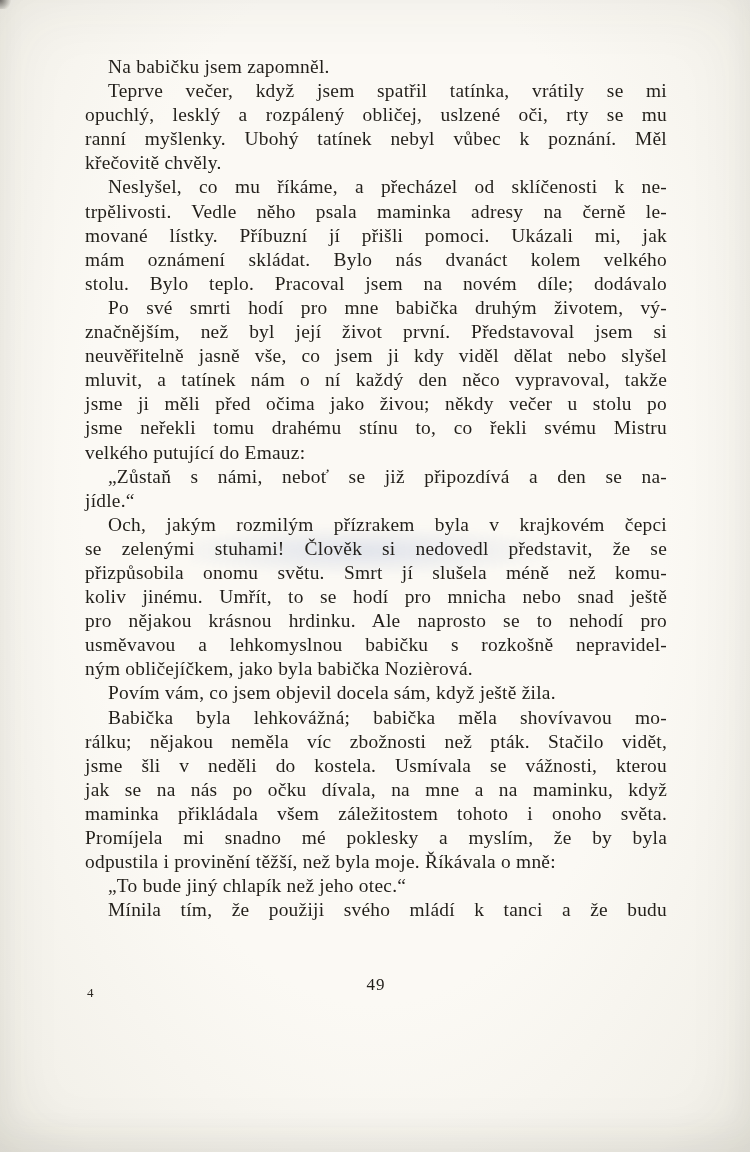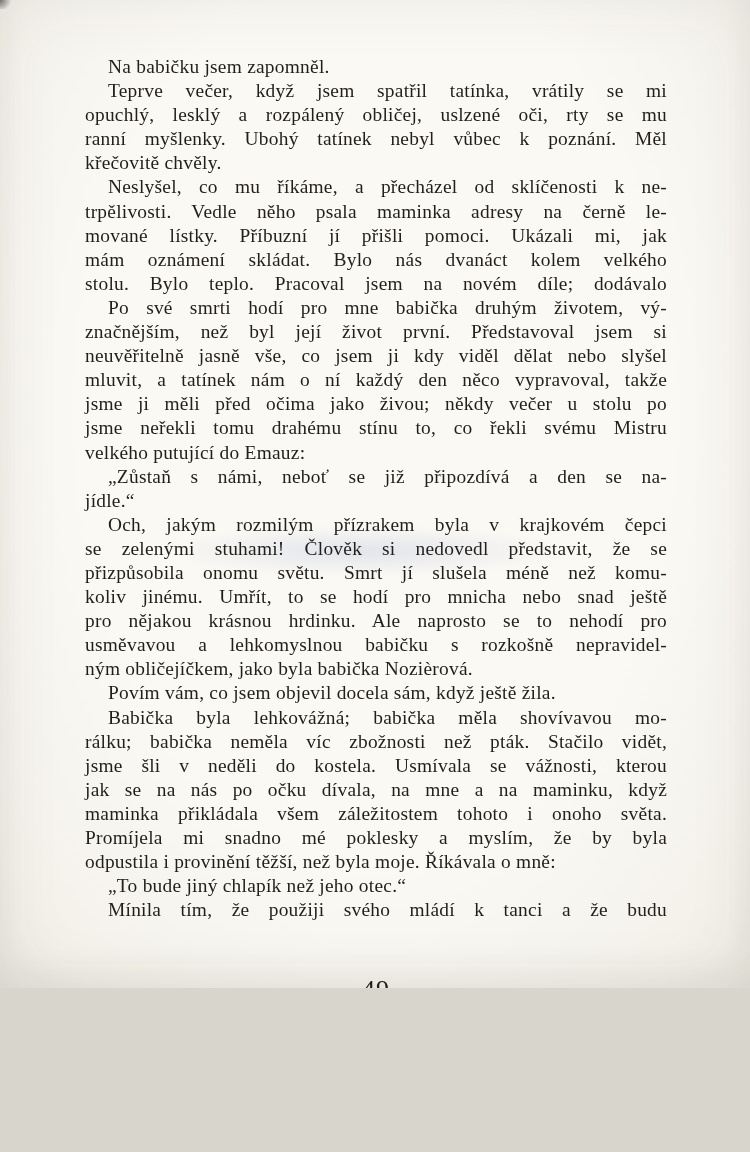--- a/index.html
+++ b/index.html
@@ -10,7 +10,7 @@
   .page {
     position: relative;
     width: 750px;
-    height: 988px;
+    height: 1152px;
     margin: 0 auto;
     background: radial-gradient(ellipse at 50% 42%, #fbf9f4 55%, #f3f1ea 88%, #eceae2 100%);
     overflow: hidden;

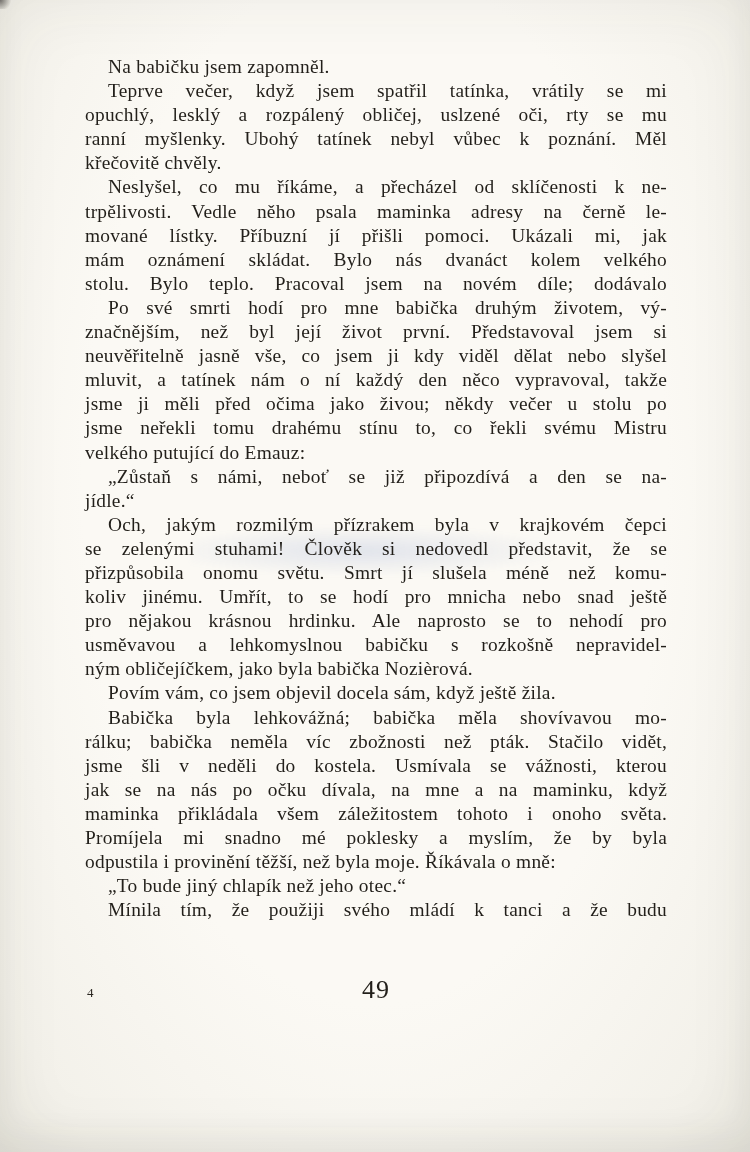--- a/index.html
+++ b/index.html
@@ -124,7 +124,7 @@
       <div class="line end">ným obličejíčkem, jako byla babička Nozièrová.</div>
       <div class="line indent end">Povím vám, co jsem objevil docela sám, když ještě žila.</div>
       <div class="line indent">Babička byla lehkovážná; babička měla shovívavou mo-</div>
-      <div class="line">rálku; babička neměla víc zbožnosti než pták. Stačilo vidět,</div>
+      <div class="line">rálku; nějakou neměla víc zbožnosti než pták. Stačilo vidět,</div>
       <div class="line">jsme šli v neděli do kostela. Usmívala se vážnosti, kterou</div>
       <div class="line">jak se na nás po očku dívala, na mne a na maminku, když</div>
       <div class="line">maminka přikládala všem záležitostem tohoto i onoho světa.</div>

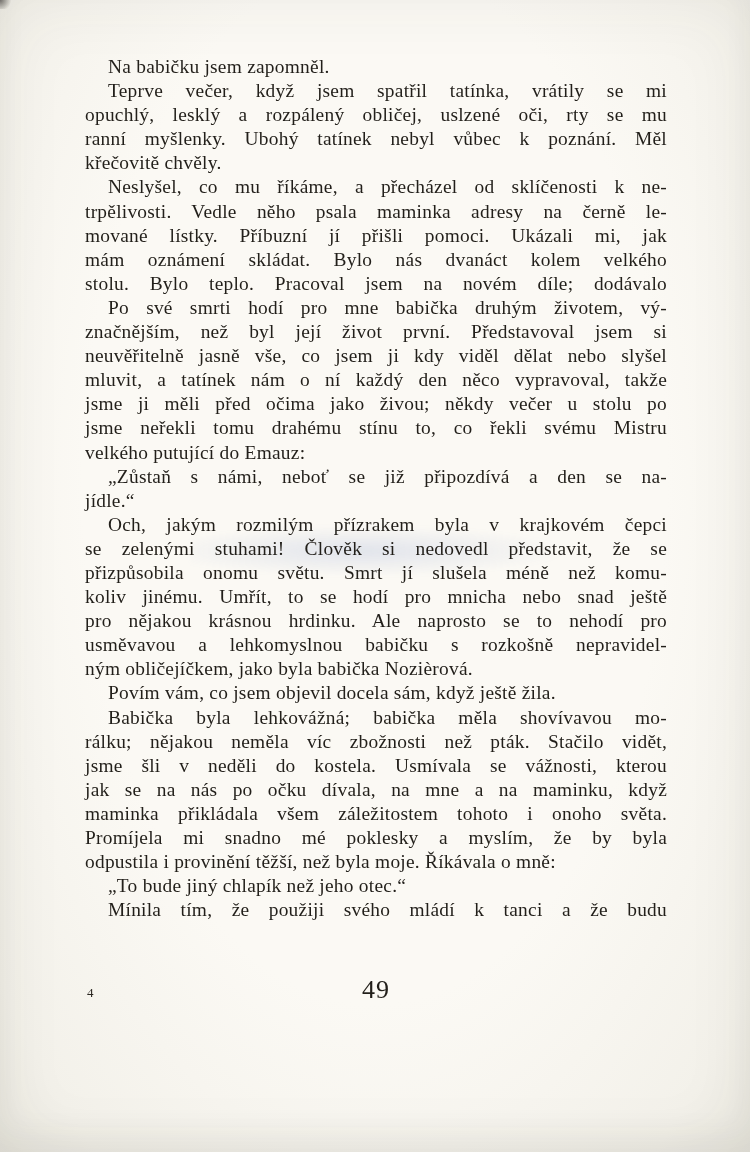--- a/index.html
+++ b/index.html
@@ -83,7 +83,7 @@
     right: 0;
     top: 0;
     text-align: center;
-    font-size: 26px;
+    font-size: 17px;
     letter-spacing: 1px;
     color: #221f1a;
   }

